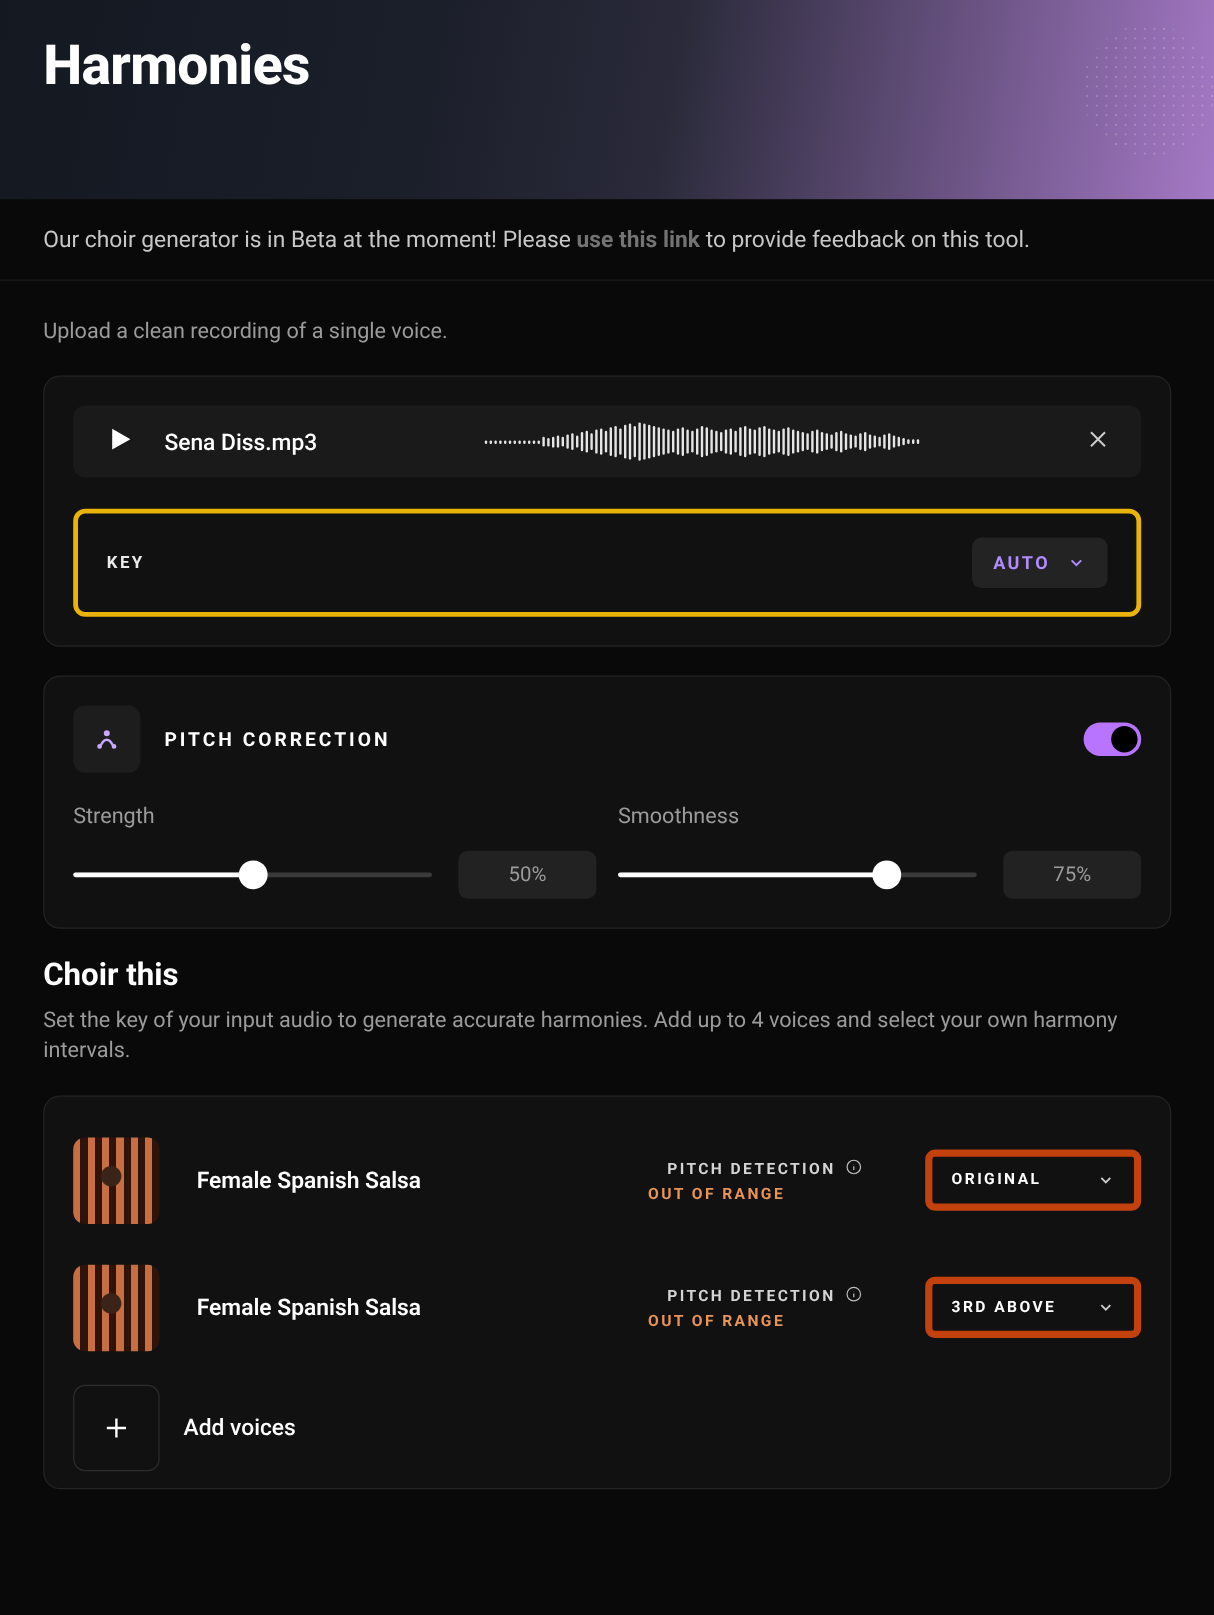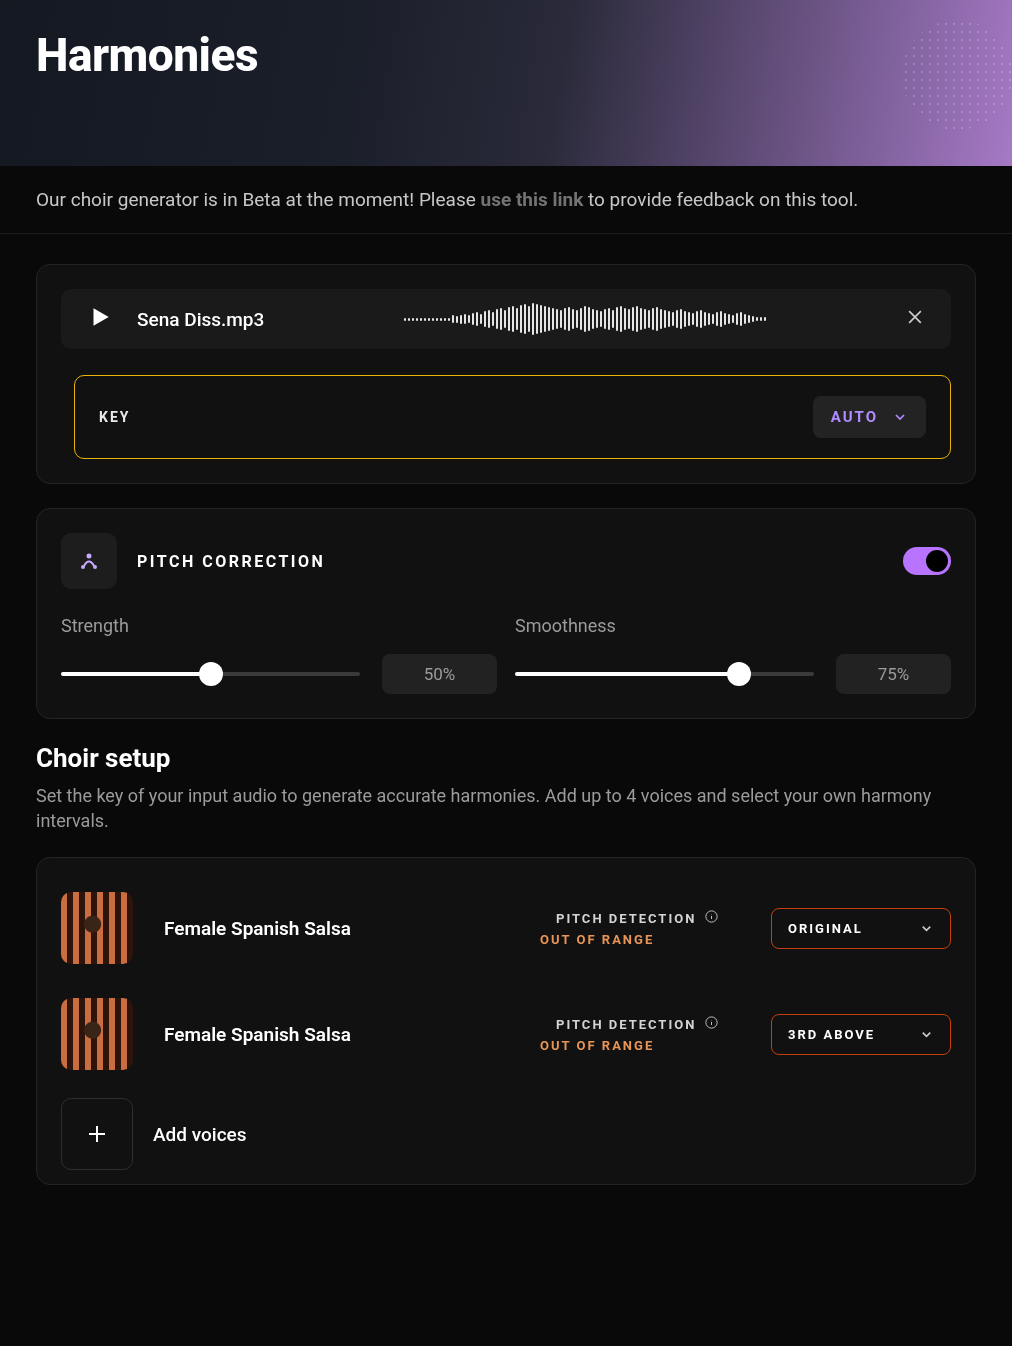--- a/index.html
+++ b/index.html
@@ -165,6 +165,7 @@
 
 <div class="content">
 
+  <p class="section-desc">Upload a clean recording of a single voice.</p>
 
   <div class="card">
     <div class="audio-row">

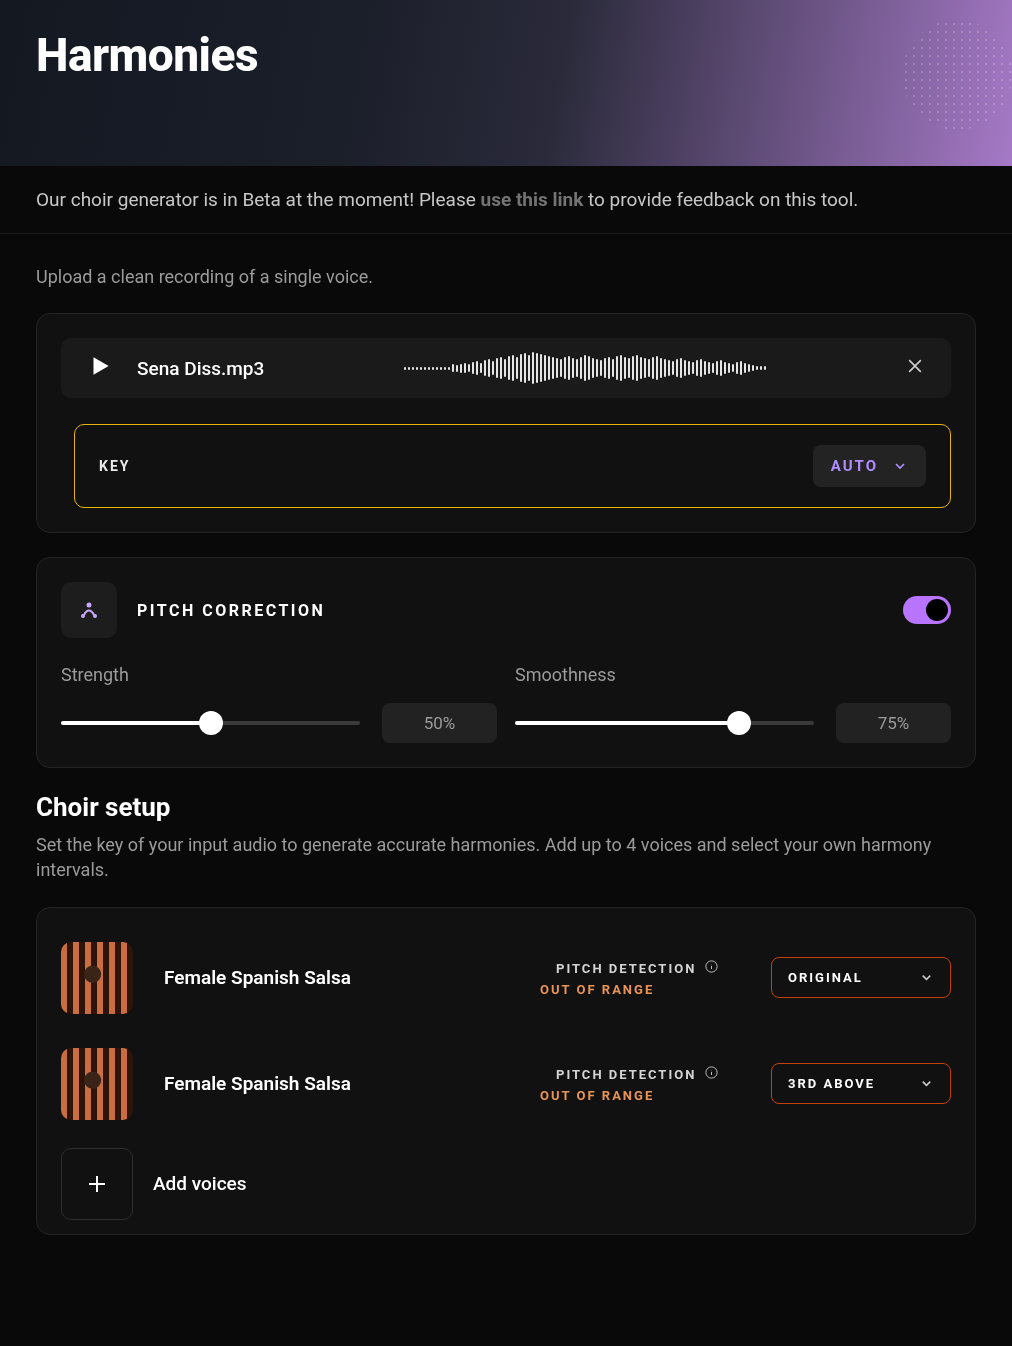--- a/index.html
+++ b/index.html
@@ -63,13 +63,12 @@
   .waveform span { width: 2px; background: #e5e5e5; border-radius: 1px; }
   .close-btn svg { width: 20px; height: 20px; stroke: #ccc; stroke-width: 2; fill: none; }
   .key-row {
-    border: 1px solid #eab308;
+    border: 4px solid #eab308;
     border-radius: 10px;
     padding: 20px 24px;
     display: flex;
     align-items: center;
     justify-content: space-between;
-    margin-left: 13px;
   }
   .key-label { font-size: 14px; font-weight: 700; letter-spacing: 2px; color: #eaeaea; }
   .key-select {

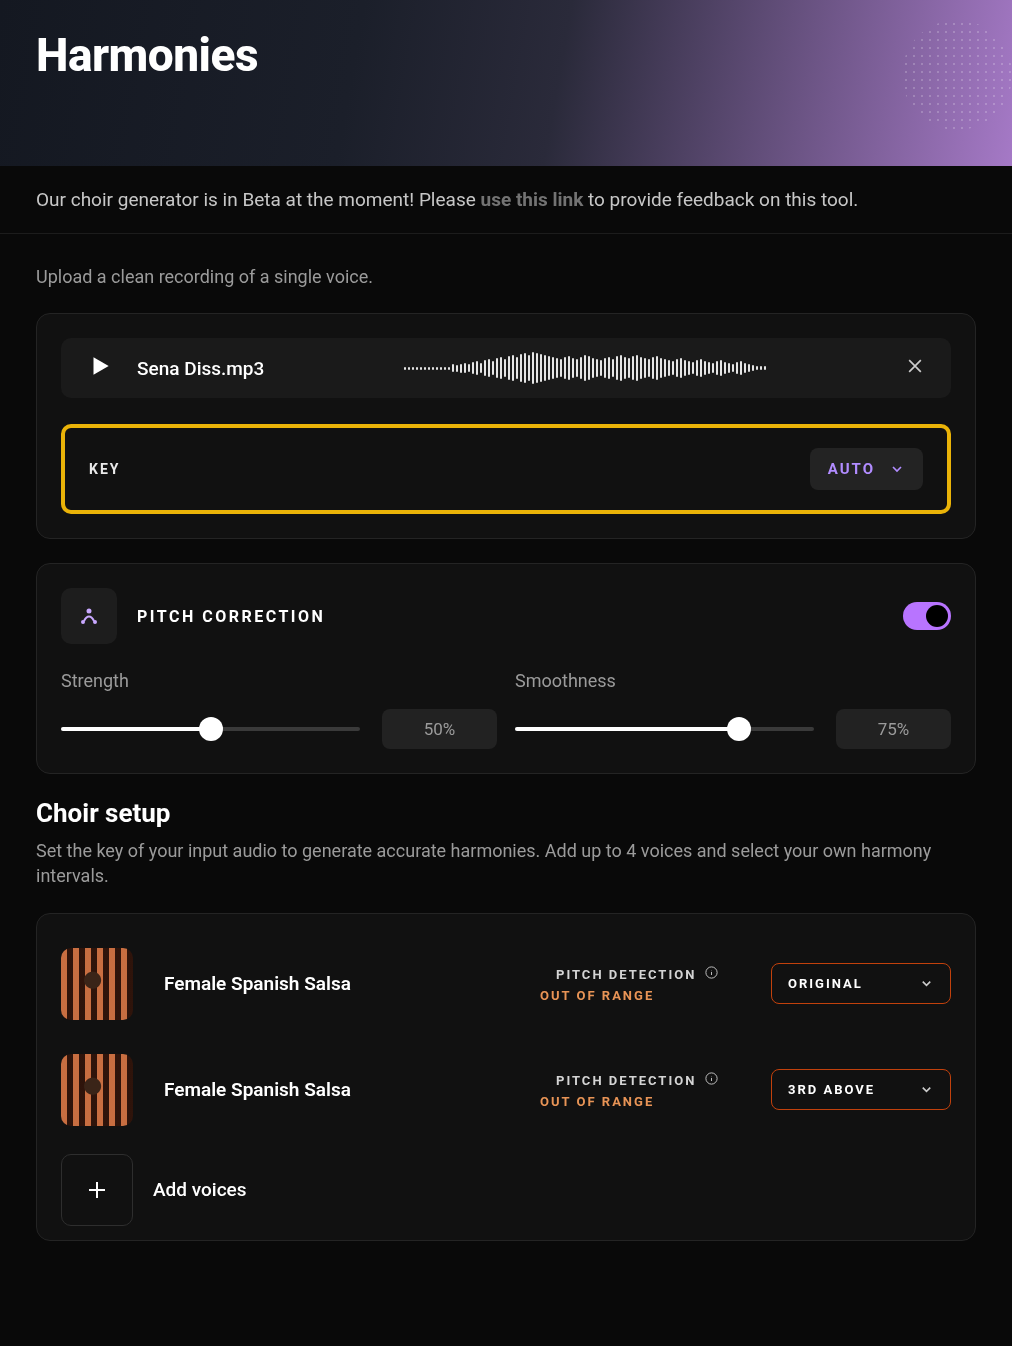--- a/index.html
+++ b/index.html
@@ -323,7 +323,7 @@
     </div>
   </div>
 
-  <h2 class="section-title">Choir setup</h2>
+  <h2 class="section-title">Choir this</h2>
   <p class="section-desc">Set the key of your input audio to generate accurate harmonies. Add up to 4 voices and select your own harmony intervals.</p>
 
   <div class="card" style="padding-bottom:14px;">

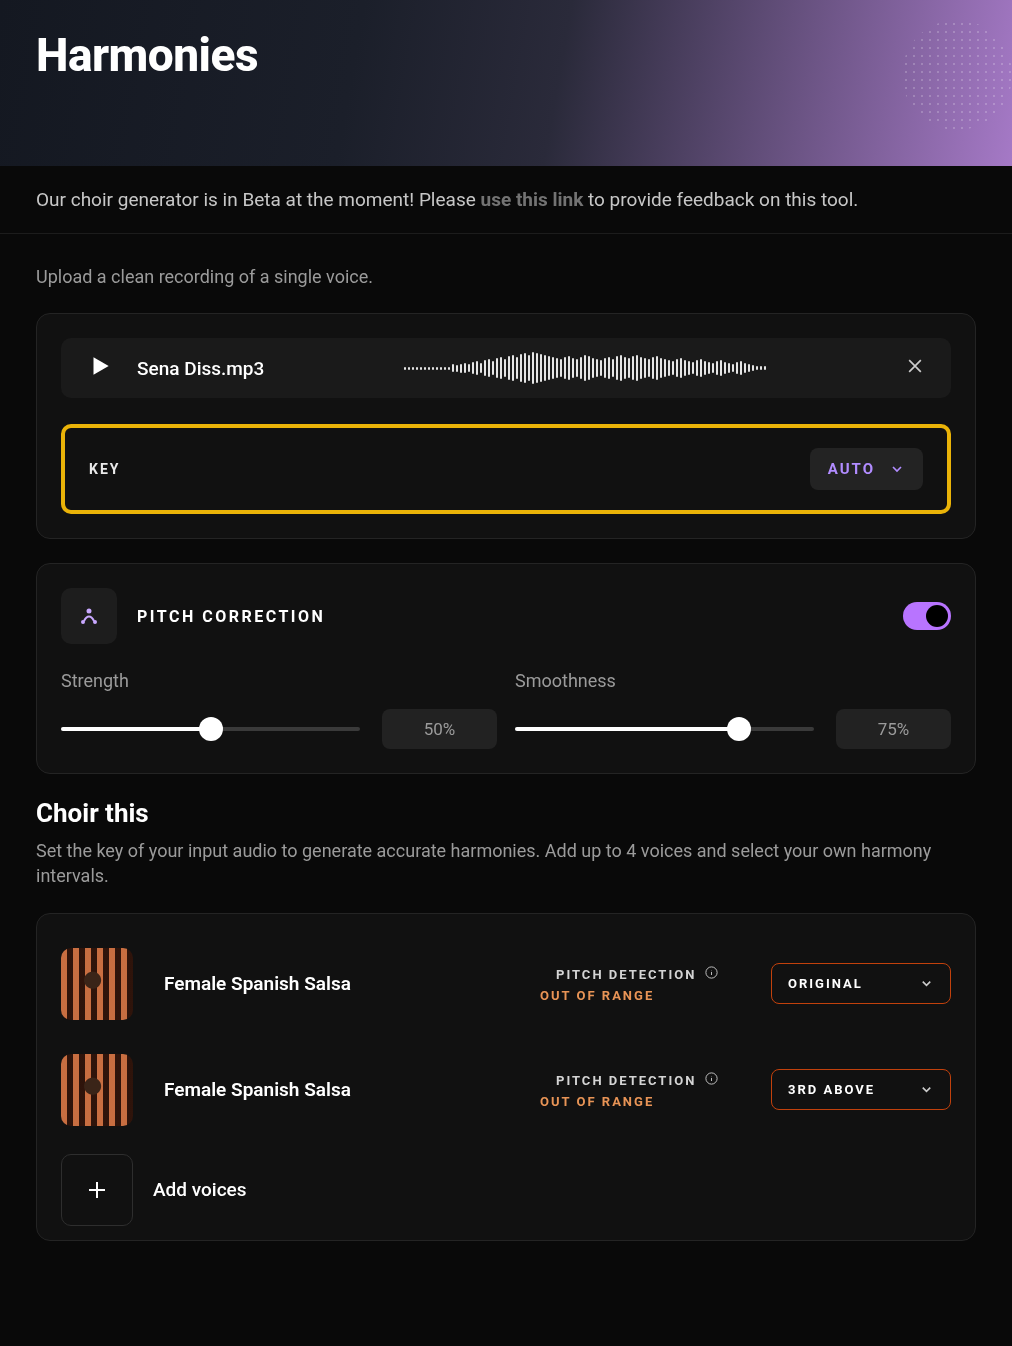--- a/index.html
+++ b/index.html
@@ -137,7 +137,7 @@
   .info-icon svg { width: 15px; height: 15px; stroke: #bdbdbd; fill: none; stroke-width: 1.6; }
   .pd-status { font-size: 13px; font-weight: 700; letter-spacing: 2px; color: #e89456; }
   .interval-select {
-    border: 1px solid #c2410c; border-radius: 8px; padding: 12px 16px;
+    border: 6px solid #c2410c; border-radius: 8px; padding: 12px 16px;
     width: 180px; display: flex; align-items: center; justify-content: space-between;
     font-size: 13px; font-weight: 700; letter-spacing: 2px; cursor: pointer;
   }

